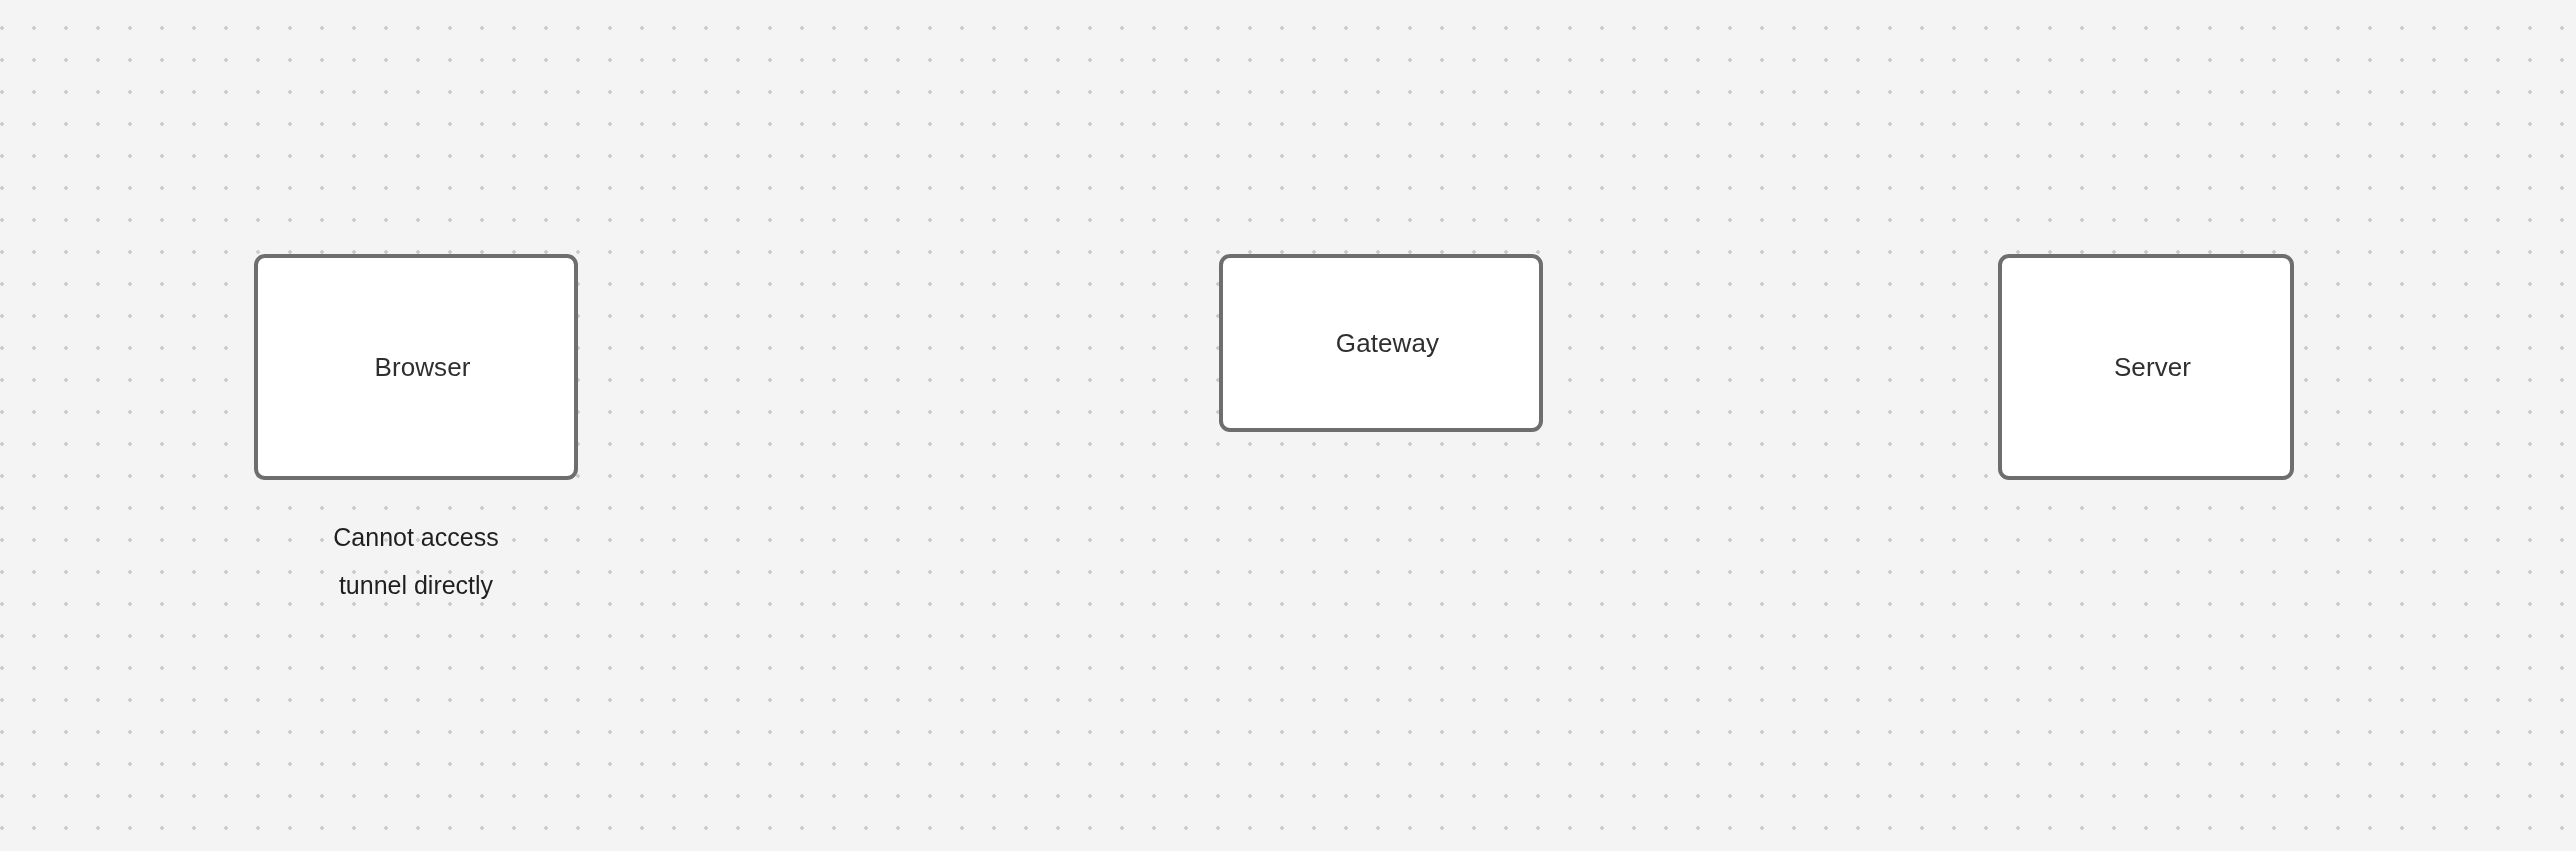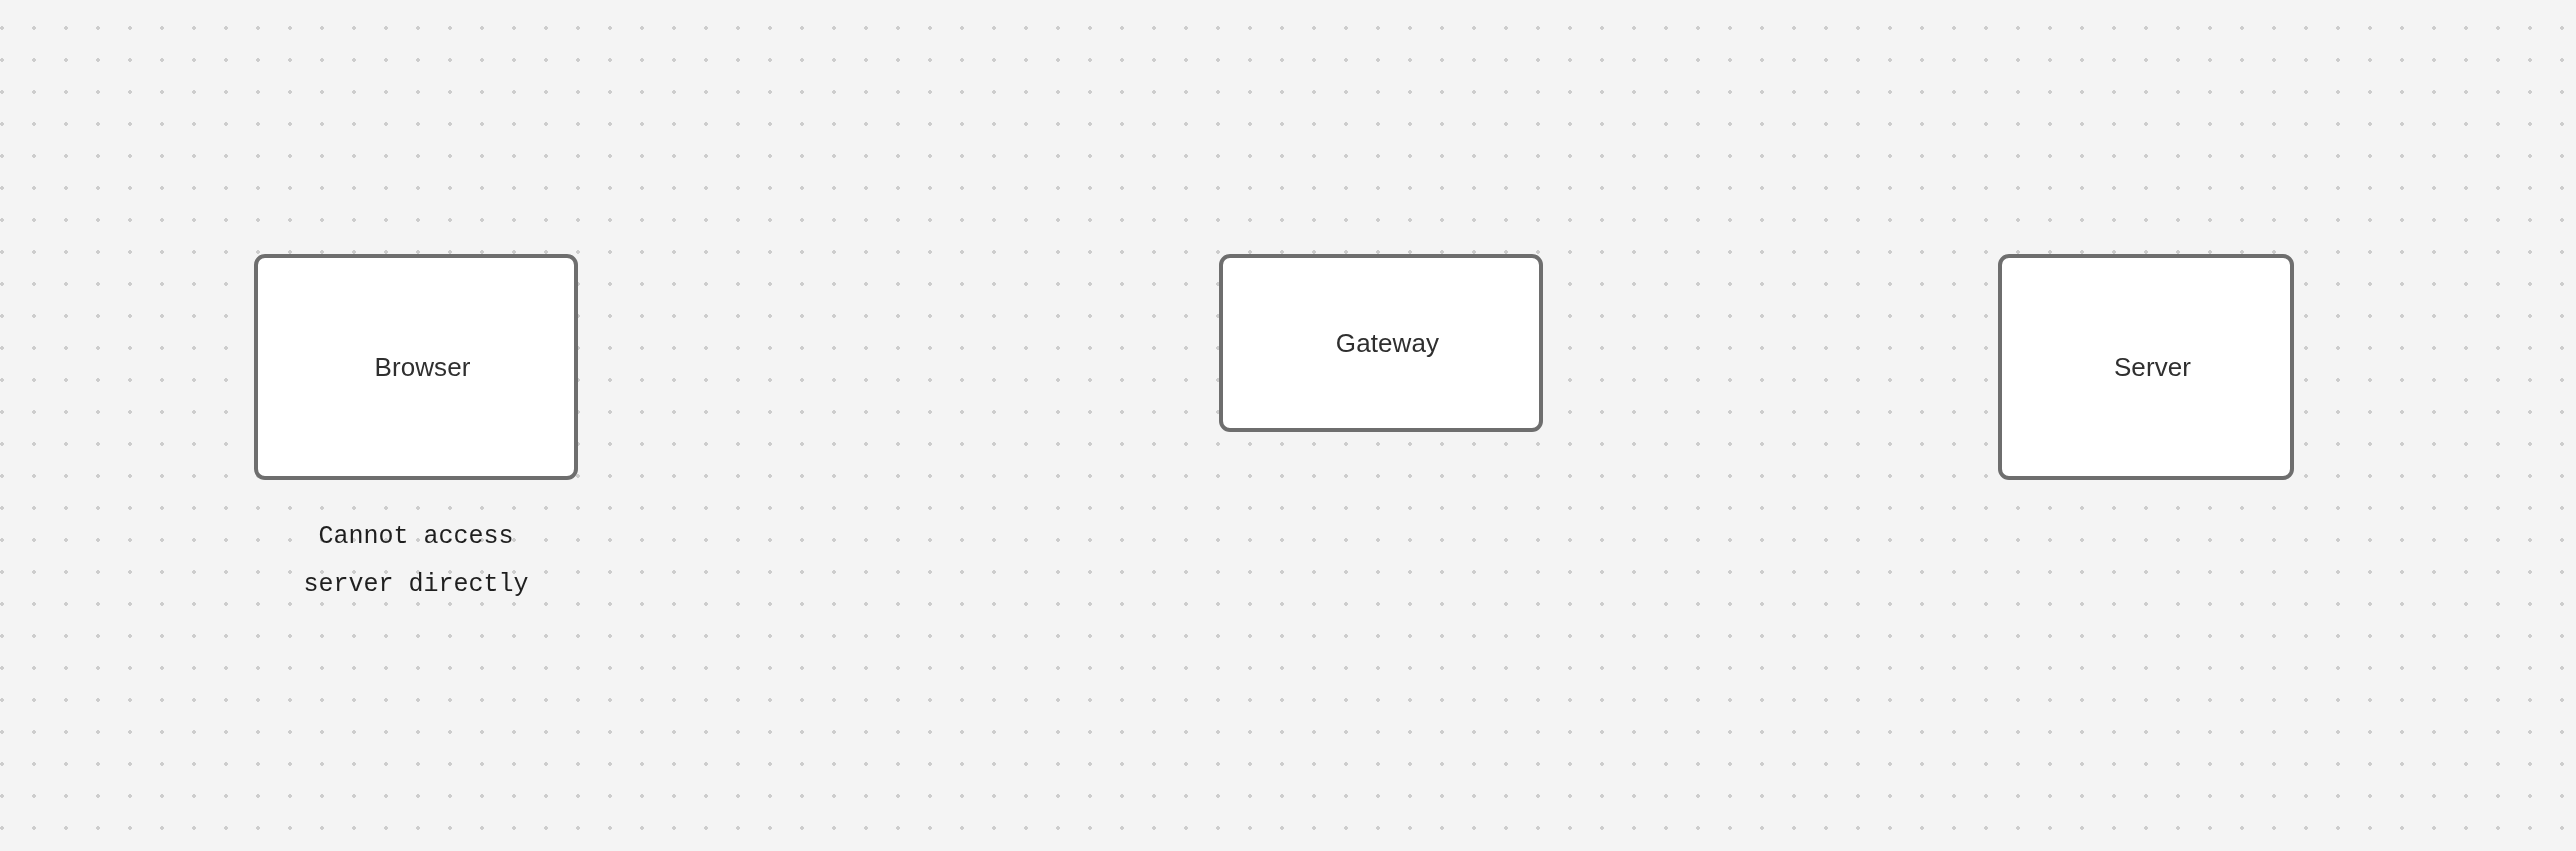--- a/index.html
+++ b/index.html
@@ -53,7 +53,6 @@
     font-size: 25px;
     line-height: 48px;
     color: #1f1f1f;
-    font-family: Liberation Mono, monospace;
   }
   .caption span { display: block; }
 

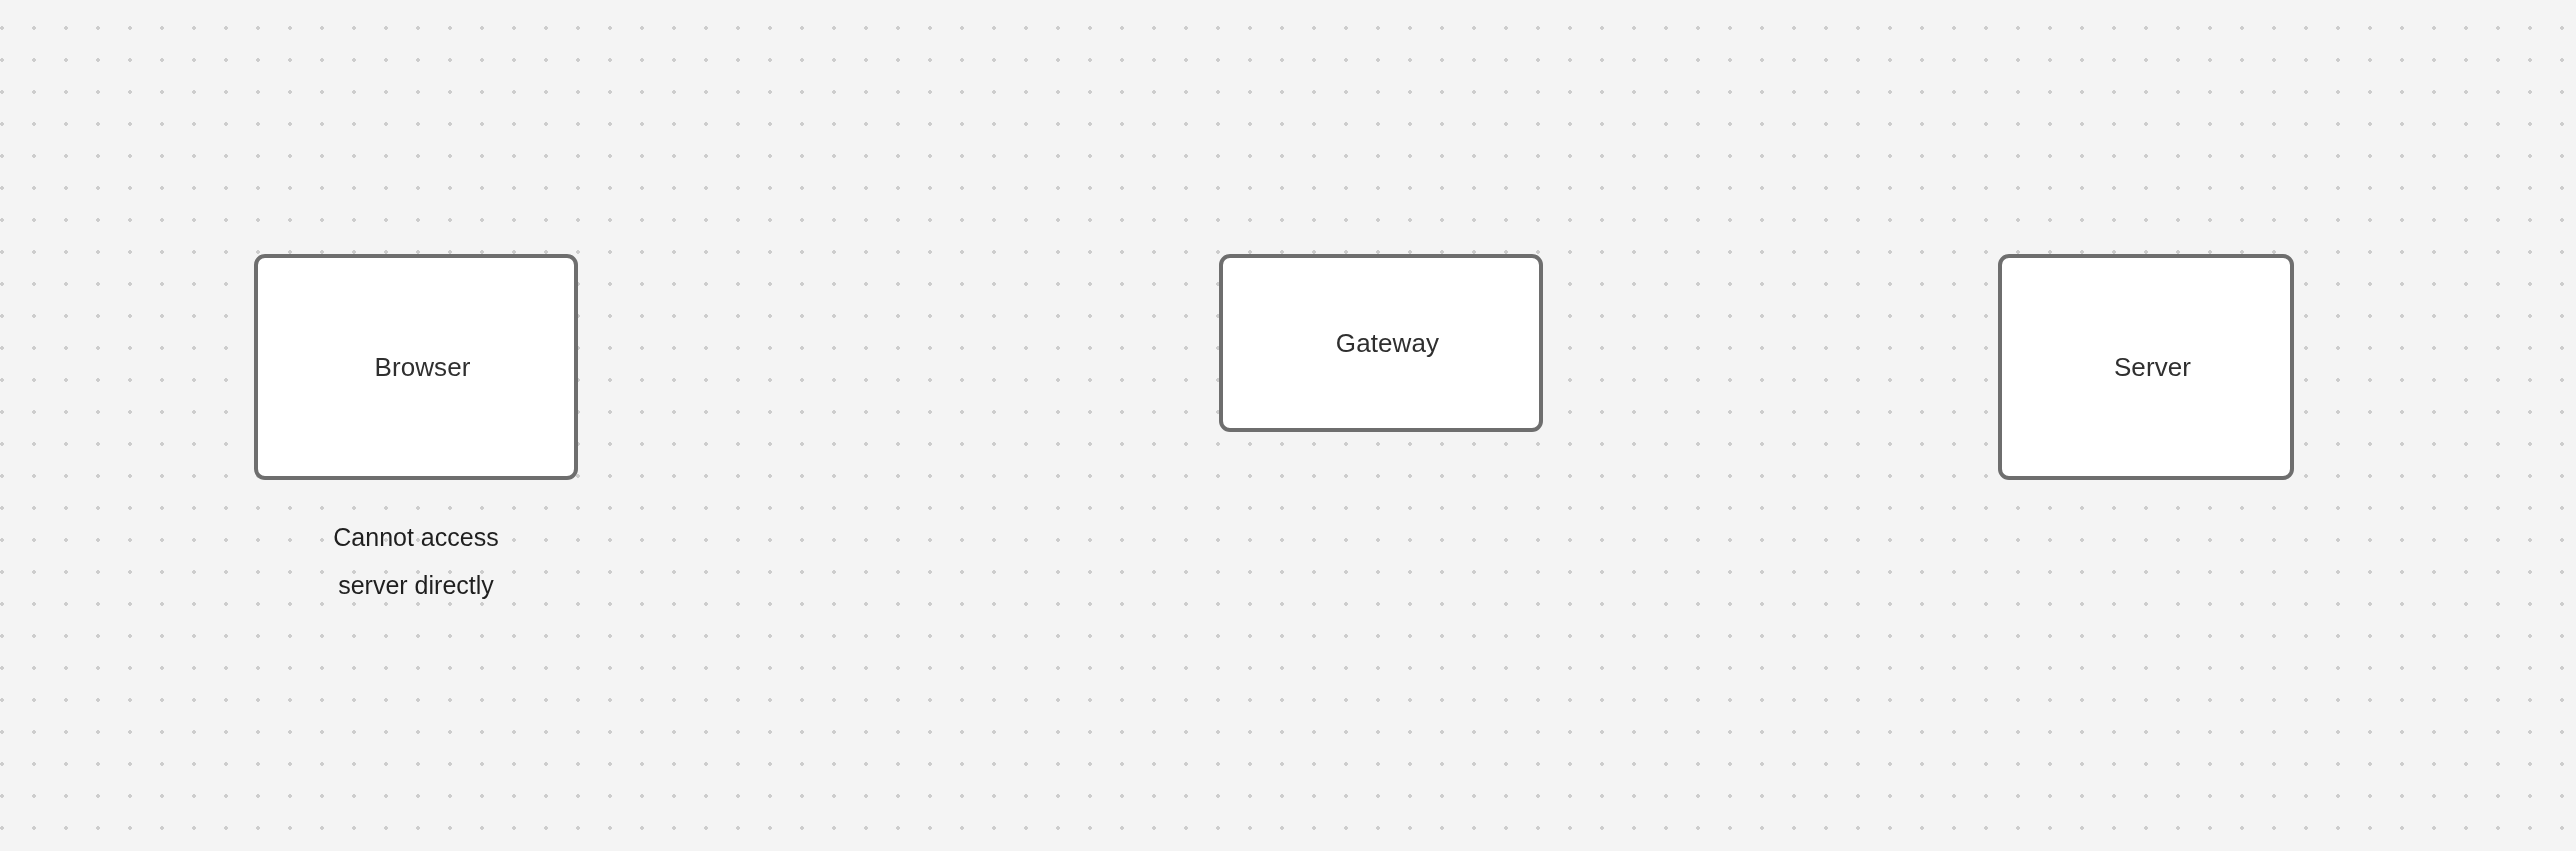--- a/index.html
+++ b/index.html
@@ -101,7 +101,7 @@
 
   <div class="caption">
     <span>Cannot access</span>
-    <span>server directly</span>
+    <span>tunnel directly</span>
   </div>
 
   <div class="node" id="node-gateway">

